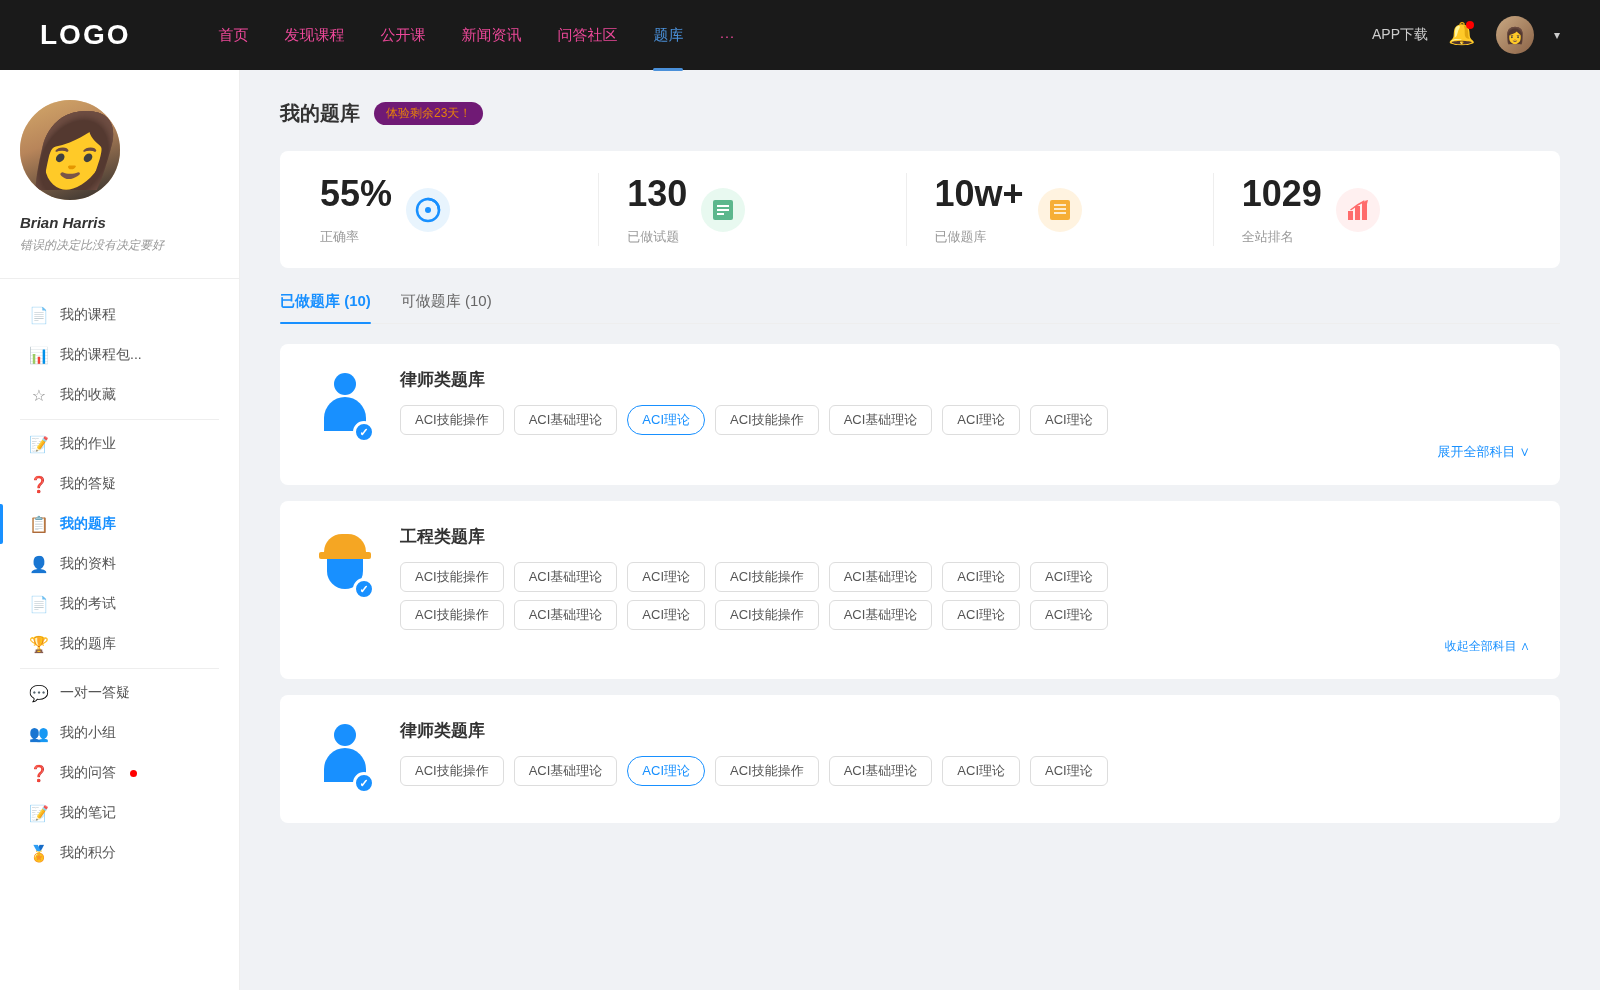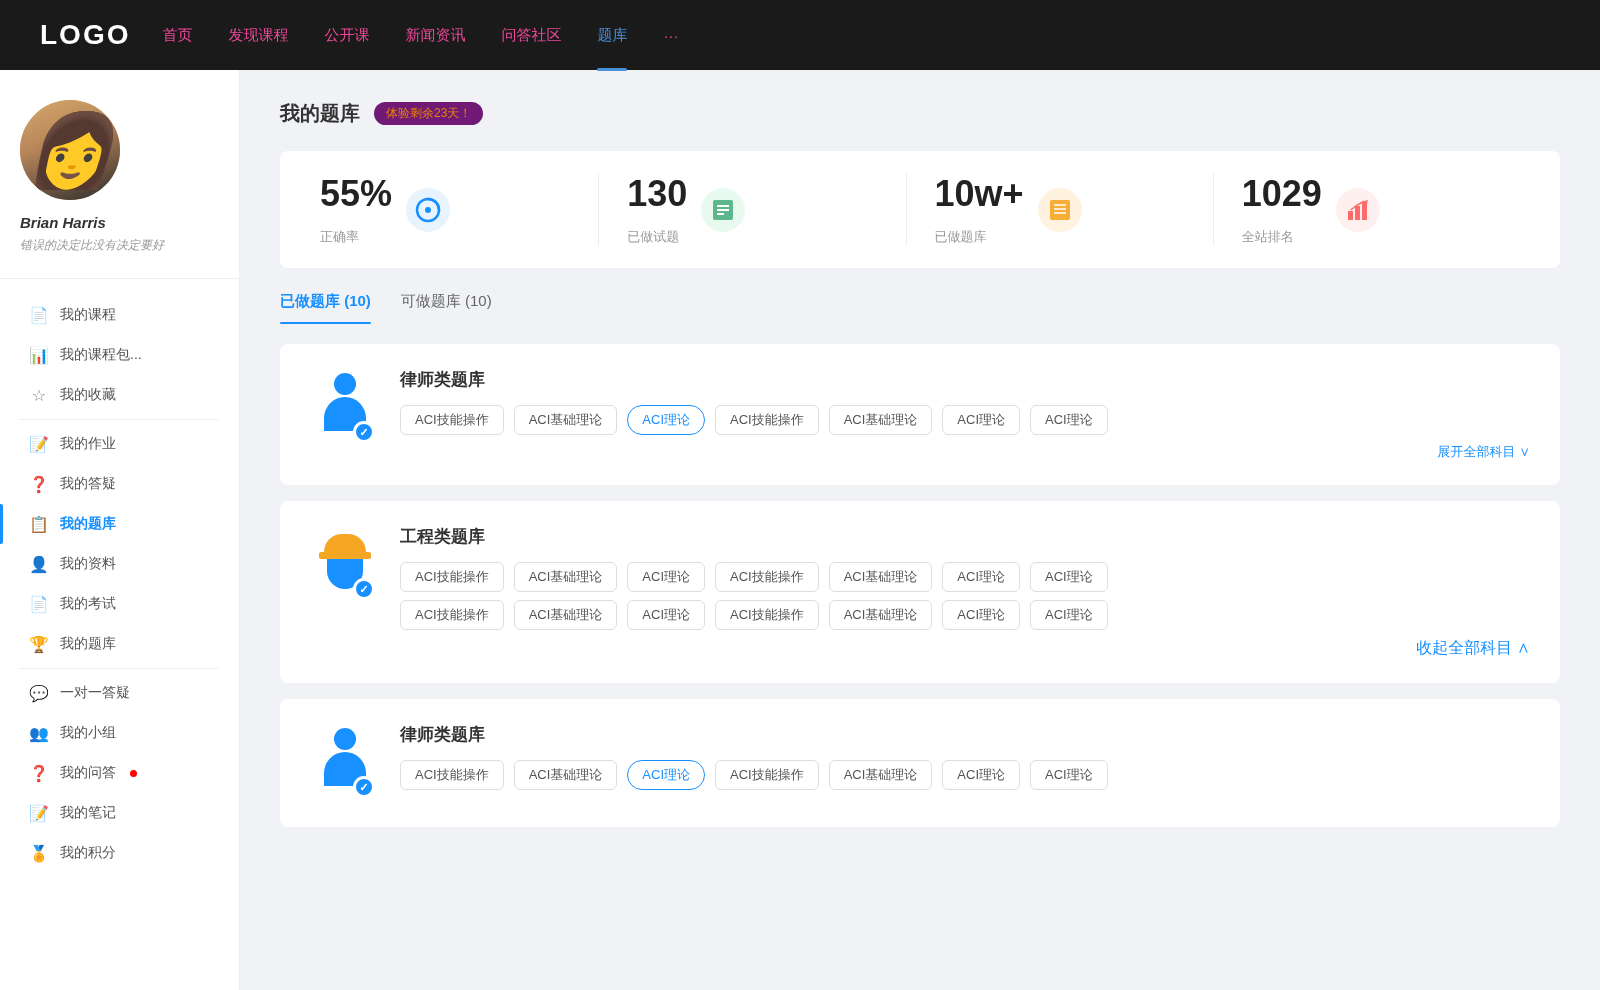--- a/index.html
+++ b/index.html
@@ -21,7 +21,7 @@
       font-size: 28px;
       font-weight: bold;
       letter-spacing: 2px;
-      margin-right: 32px;
+      margin-right: 88px;
     }
     .navbar-nav {
       display: flex;

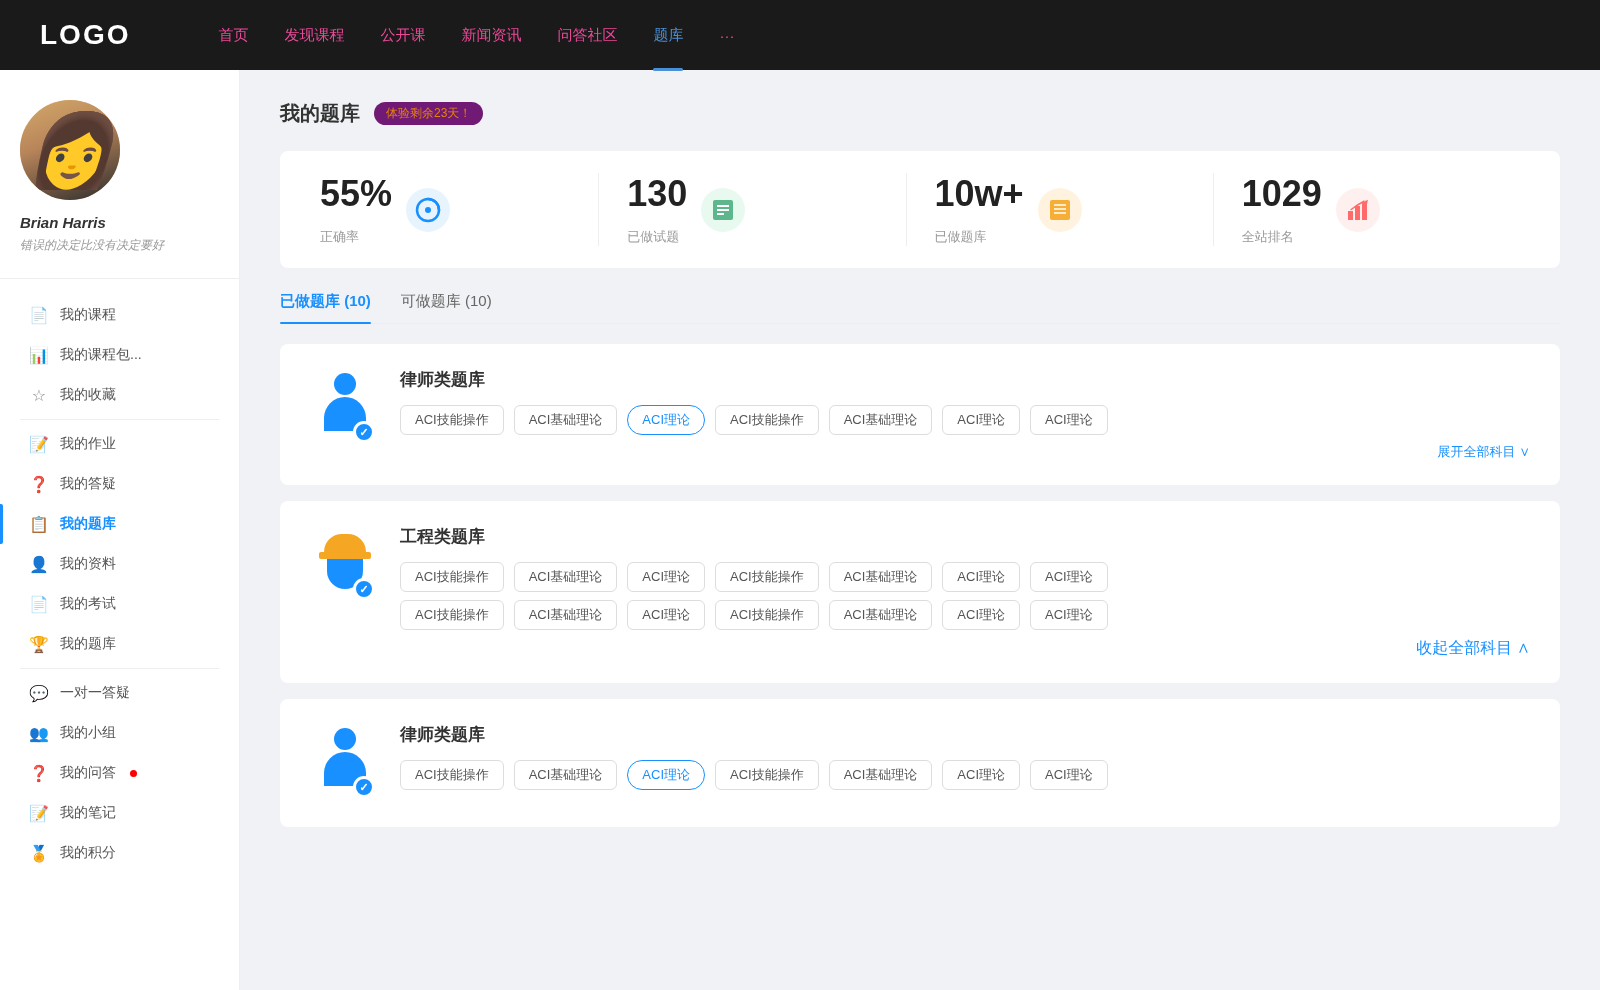--- a/index.html
+++ b/index.html
@@ -360,6 +360,17 @@
     <span class="nav-item active">题库</span>
     <span class="nav-item">···</span>
   </div>
+  <div class="navbar-right">
+    <span class="navbar-app-download">APP下载</span>
+    <div class="navbar-bell">
+      <span class="bell-icon">🔔</span>
+      <span class="bell-dot"></span>
+    </div>
+    <div class="navbar-avatar">
+      <div class="avatar-img">👩</div>
+    </div>
+    <span class="navbar-chevron">▾</span>
+  </div>
 </nav>
 
 <div class="page-wrapper">

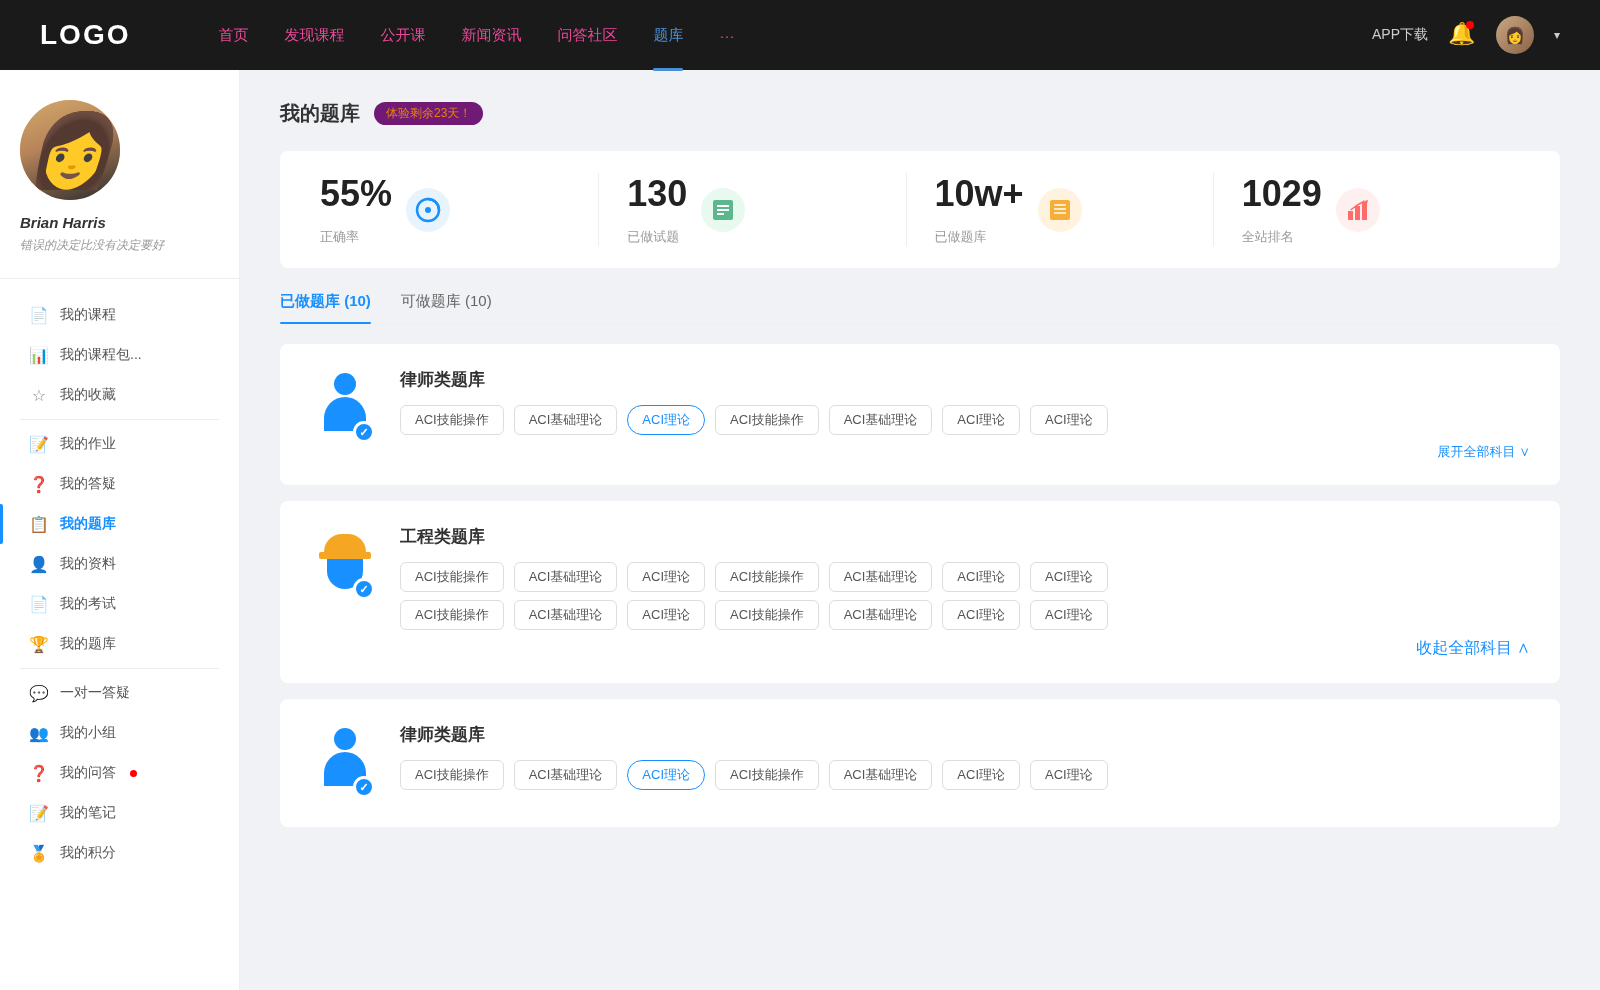--- a/index.html
+++ b/index.html
@@ -340,7 +340,7 @@
     }
     .collapse-btn {
       color: #1890ff;
-      font-size: 16px;
+      font-size: 12px;
       cursor: pointer;
       text-align: right;
       margin-top: 6px;

